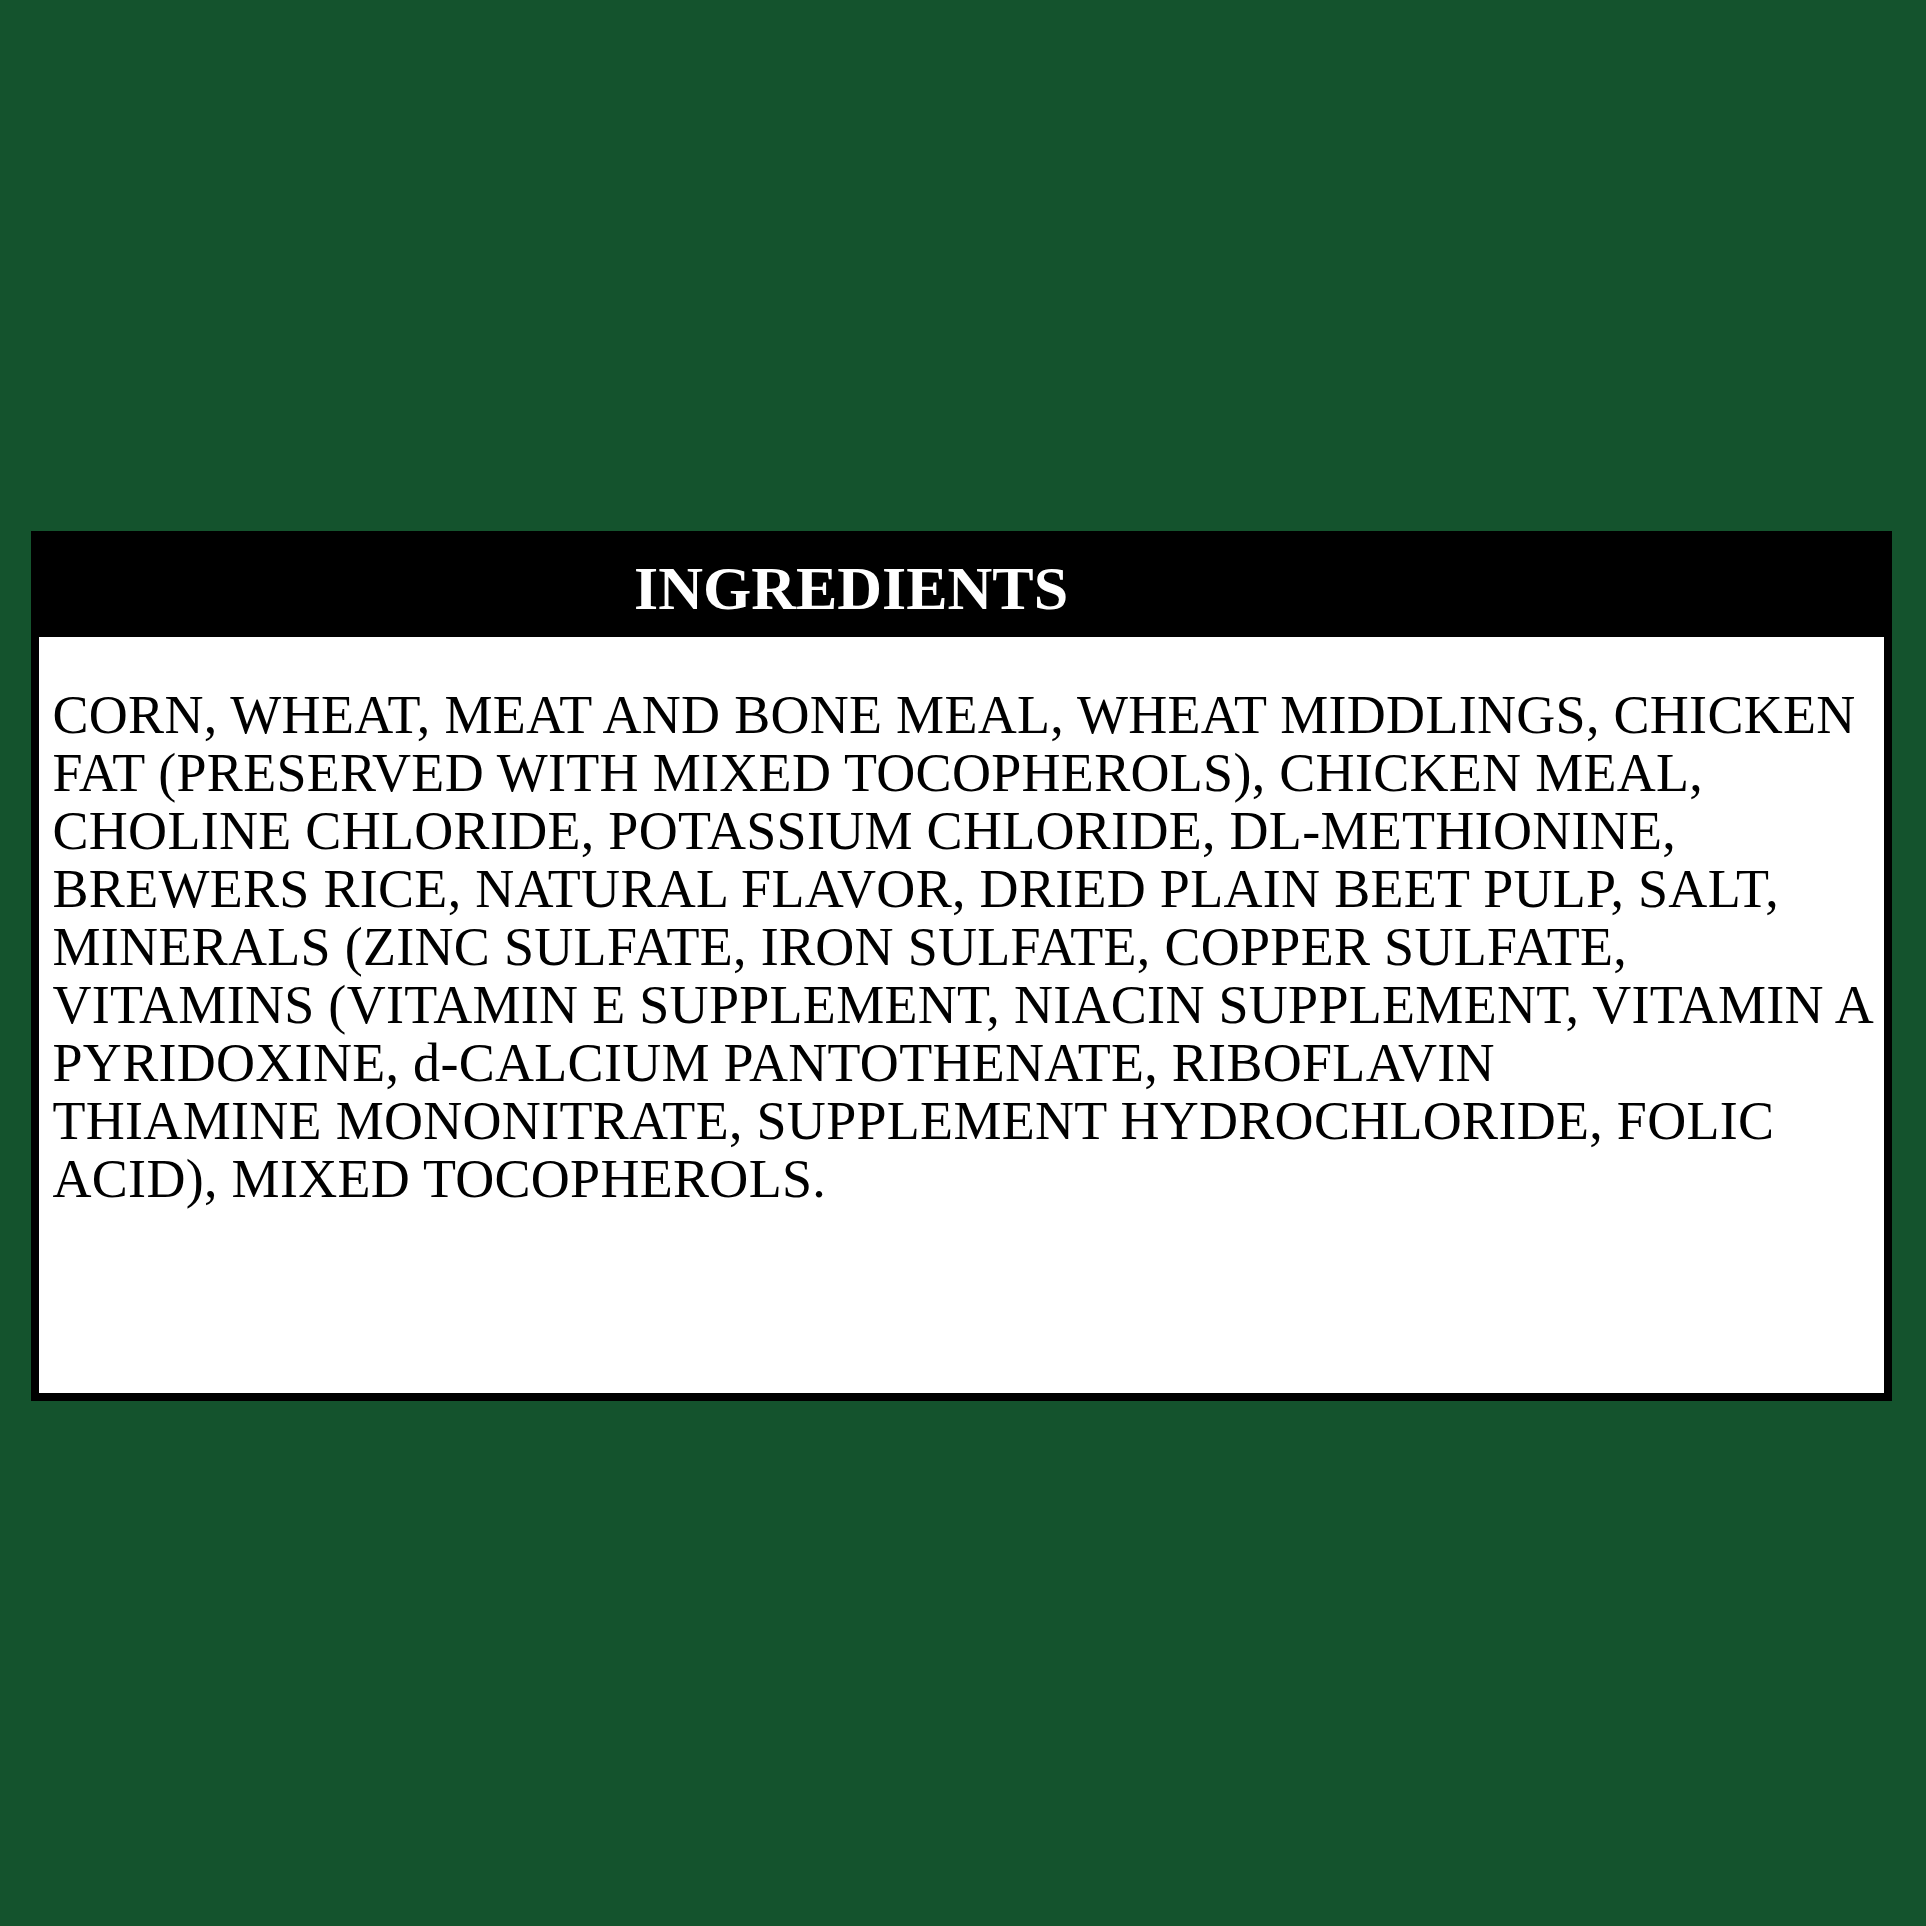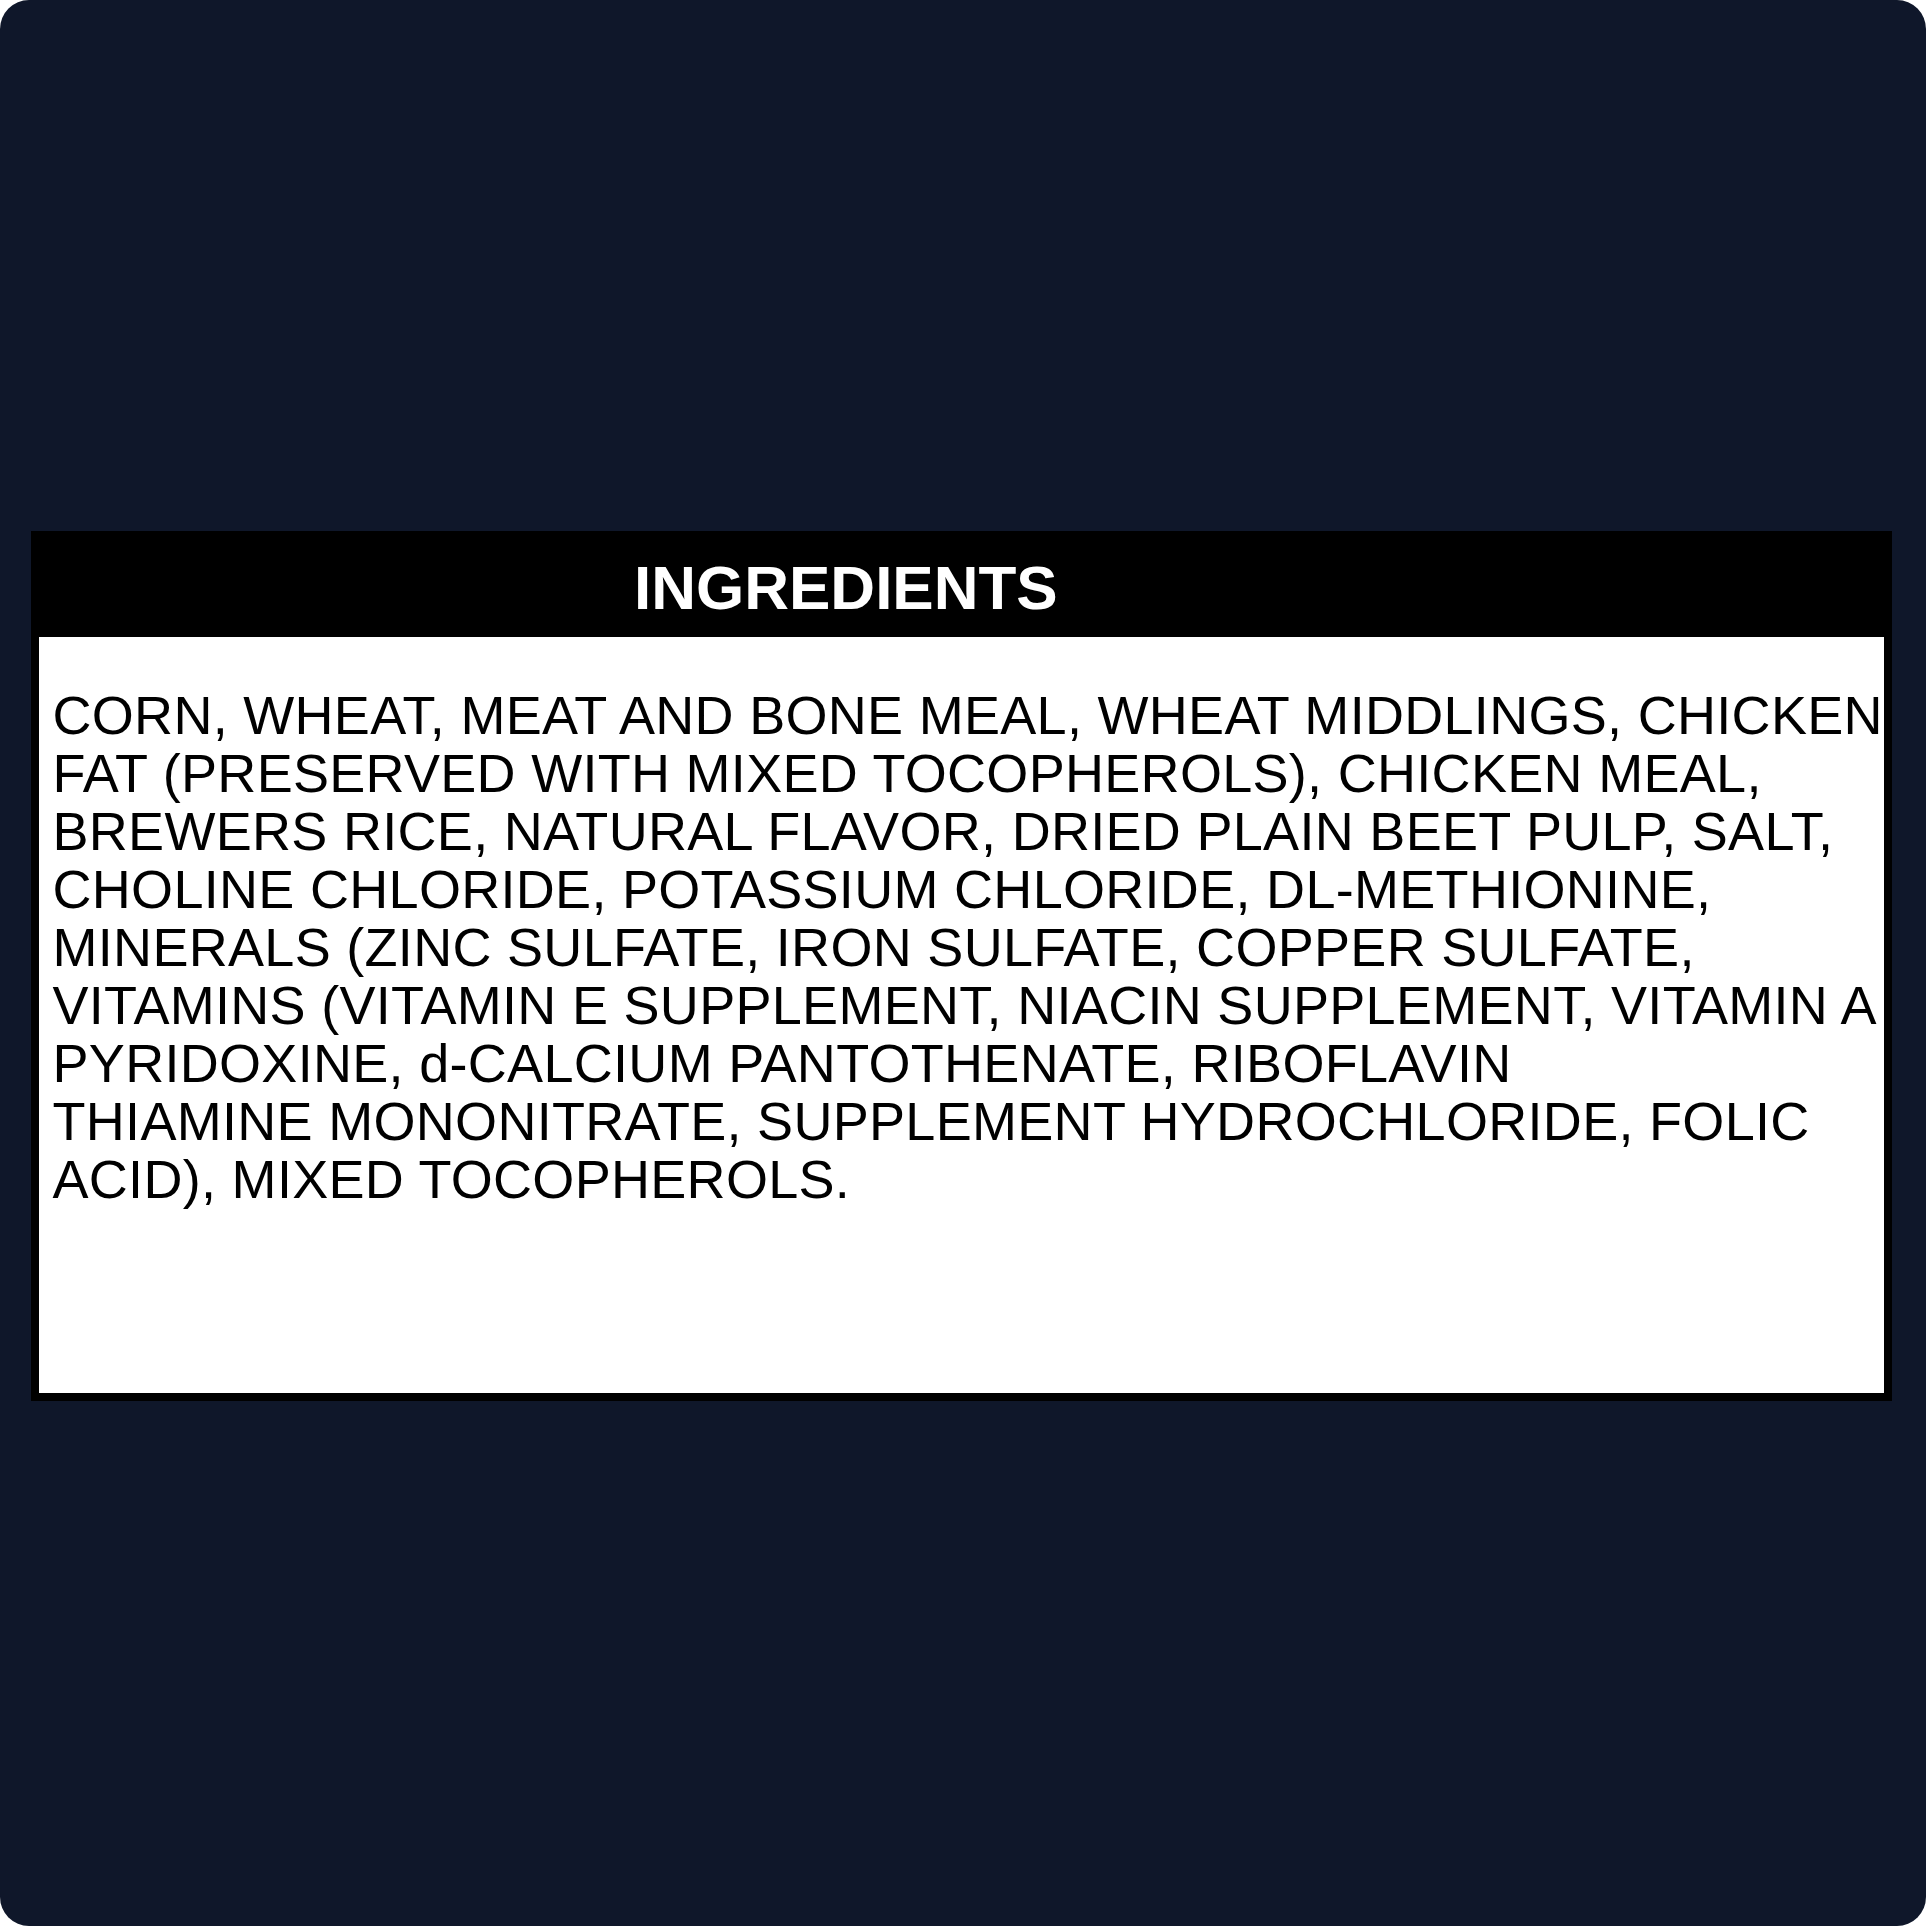--- a/index.html
+++ b/index.html
@@ -7,10 +7,9 @@
     position: relative;
     width: 1926px;
     height: 1926px;
-    background: #0f172a;
-    font-family: Liberation Sans, sans-serif;
+    background: #14532d;
+    font-family: Liberation Serif, serif;
     overflow: hidden;
-    border-radius: 29px;
   }
   .ingredients-box {
     position: absolute;

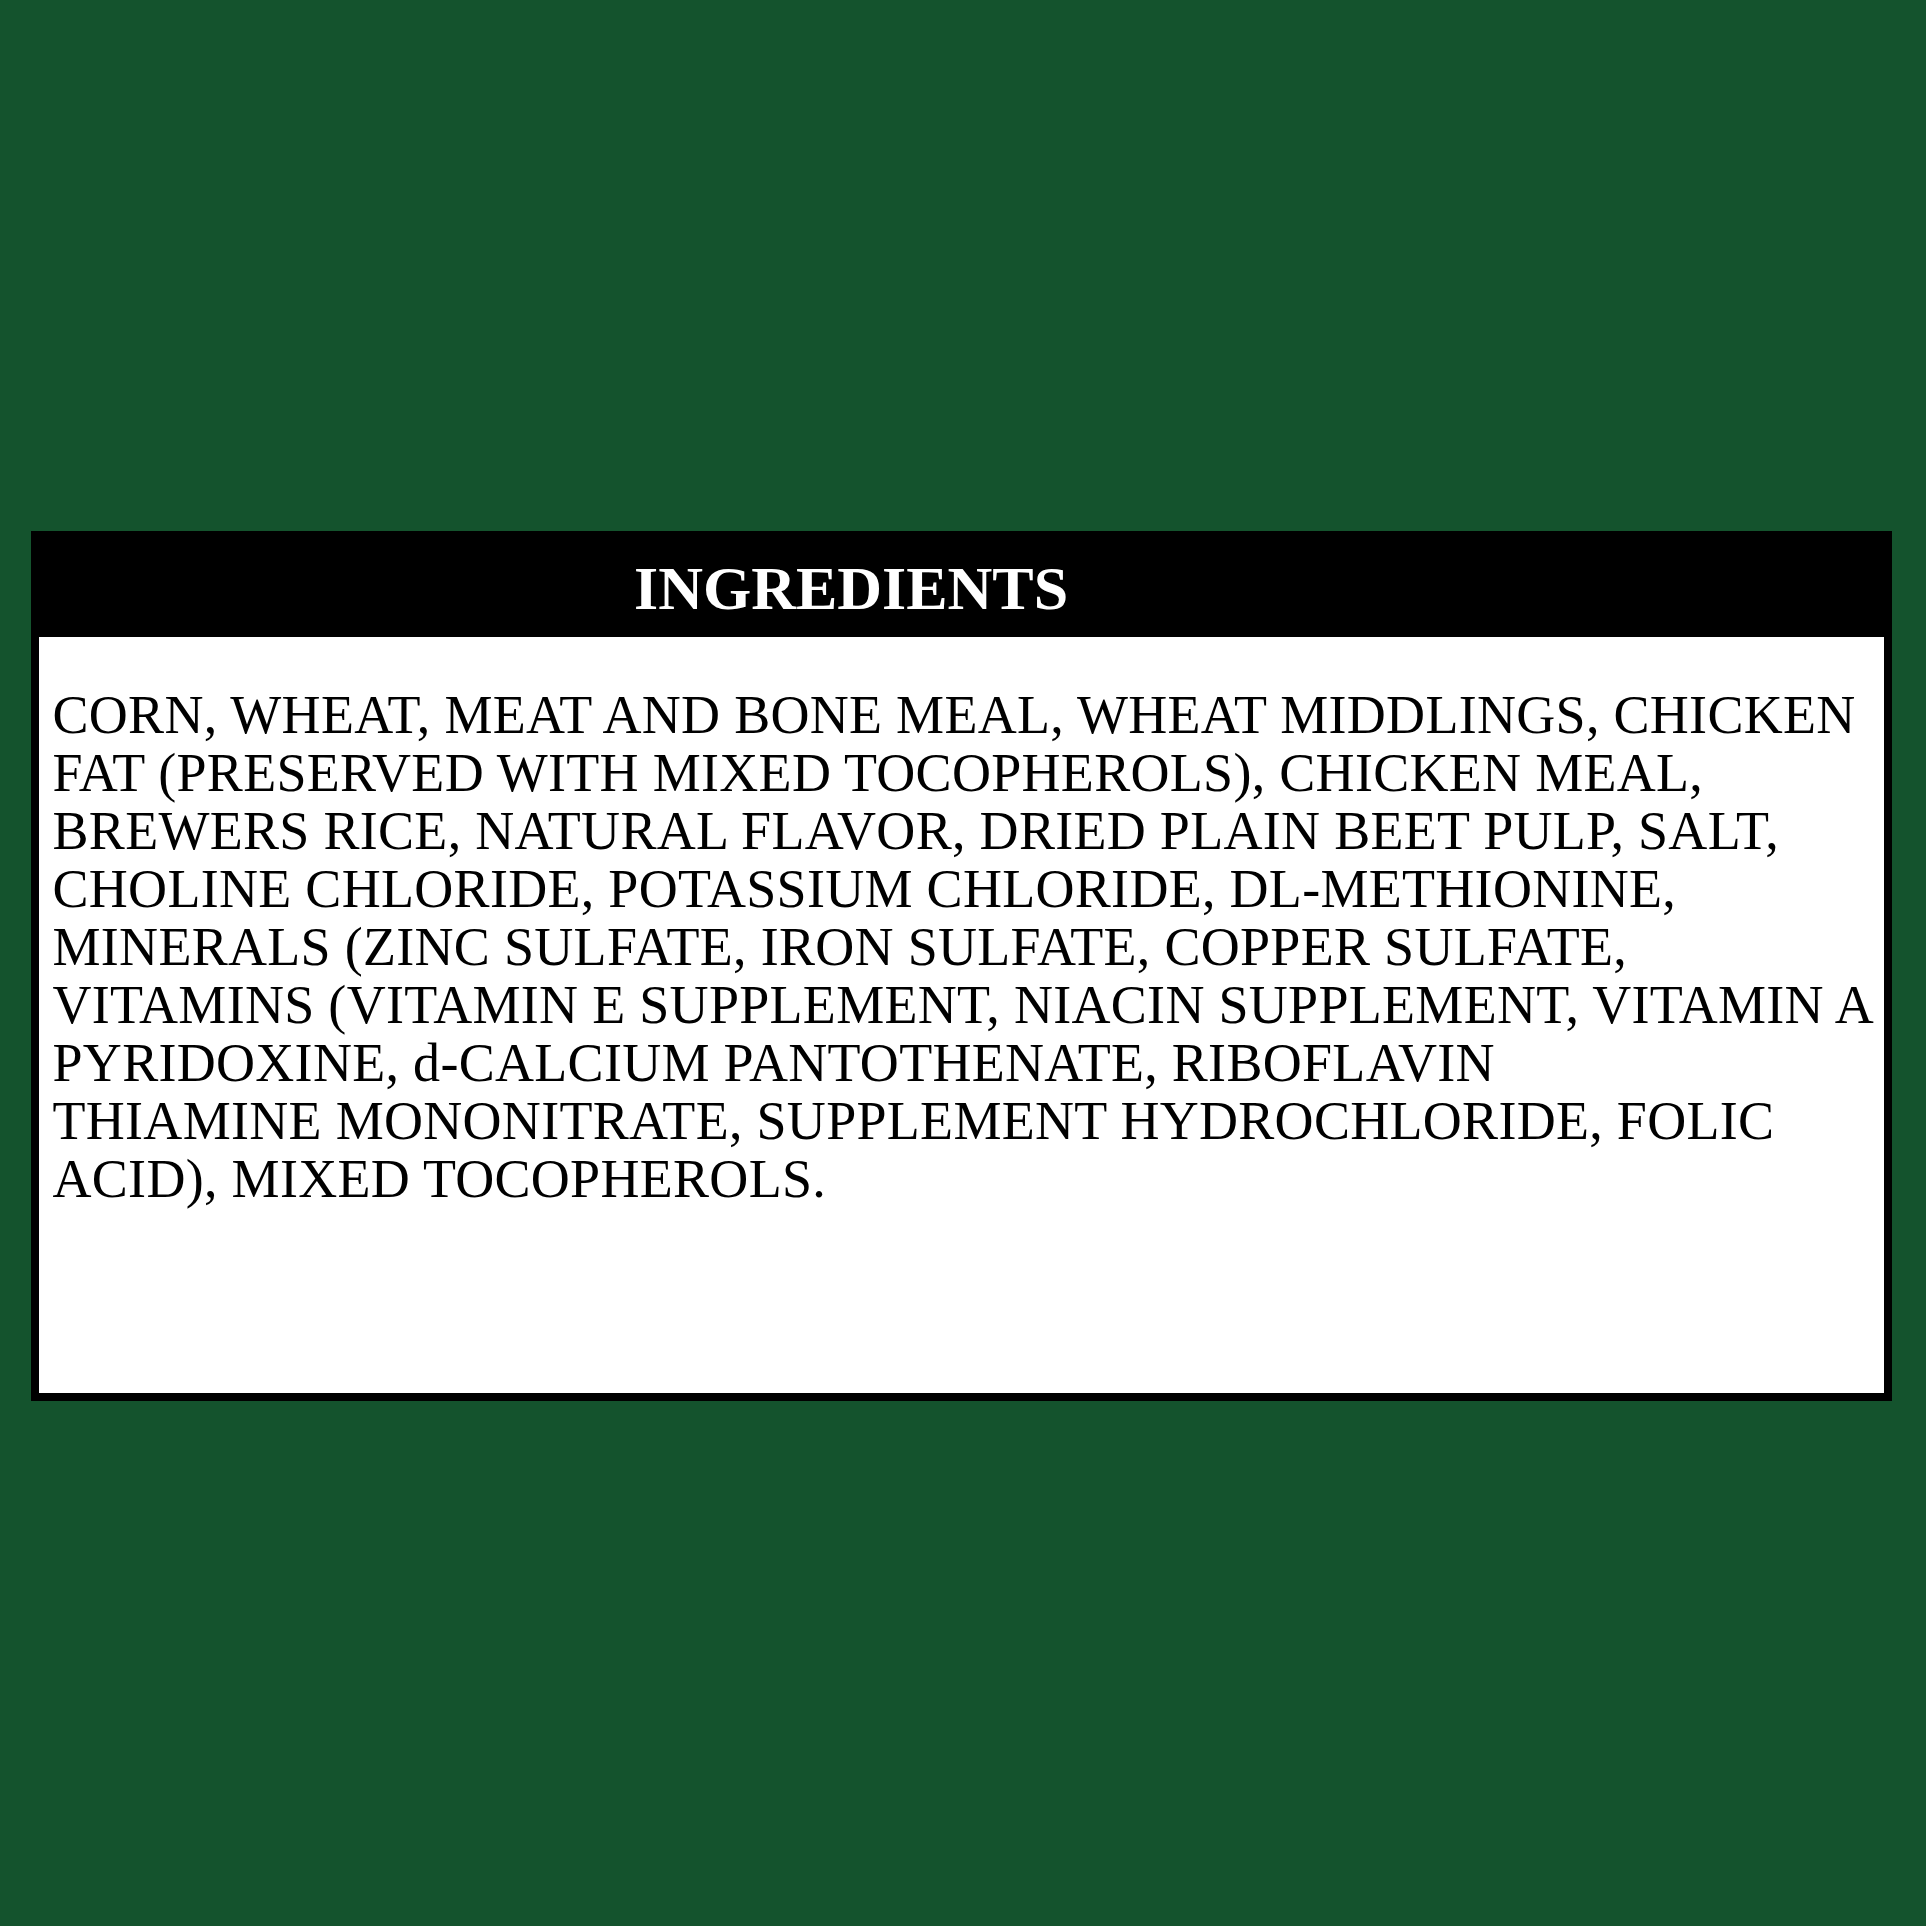--- a/index.html
+++ b/index.html
@@ -65,8 +65,8 @@
     <div class="ingredients-body">
         <span class="line">CORN, WHEAT, MEAT AND BONE MEAL, WHEAT MIDDLINGS, CHICKEN</span>
         <span class="line">FAT (PRESERVED WITH MIXED TOCOPHEROLS), CHICKEN MEAL,</span>
+        <span class="line">CHOLINE CHLORIDE, POTASSIUM CHLORIDE, DL-METHIONINE,</span>
         <span class="line">BREWERS RICE, NATURAL FLAVOR, DRIED PLAIN BEET PULP, SALT,</span>
-        <span class="line">CHOLINE CHLORIDE, POTASSIUM CHLORIDE, DL-METHIONINE,</span>
         <span class="line">MINERALS (ZINC SULFATE, IRON SULFATE, COPPER SULFATE,</span>
         <span class="line">VITAMINS (VITAMIN E SUPPLEMENT, NIACIN SUPPLEMENT, VITAMIN A</span>
         <span class="line">PYRIDOXINE, d-CALCIUM PANTOTHENATE, RIBOFLAVIN</span>

